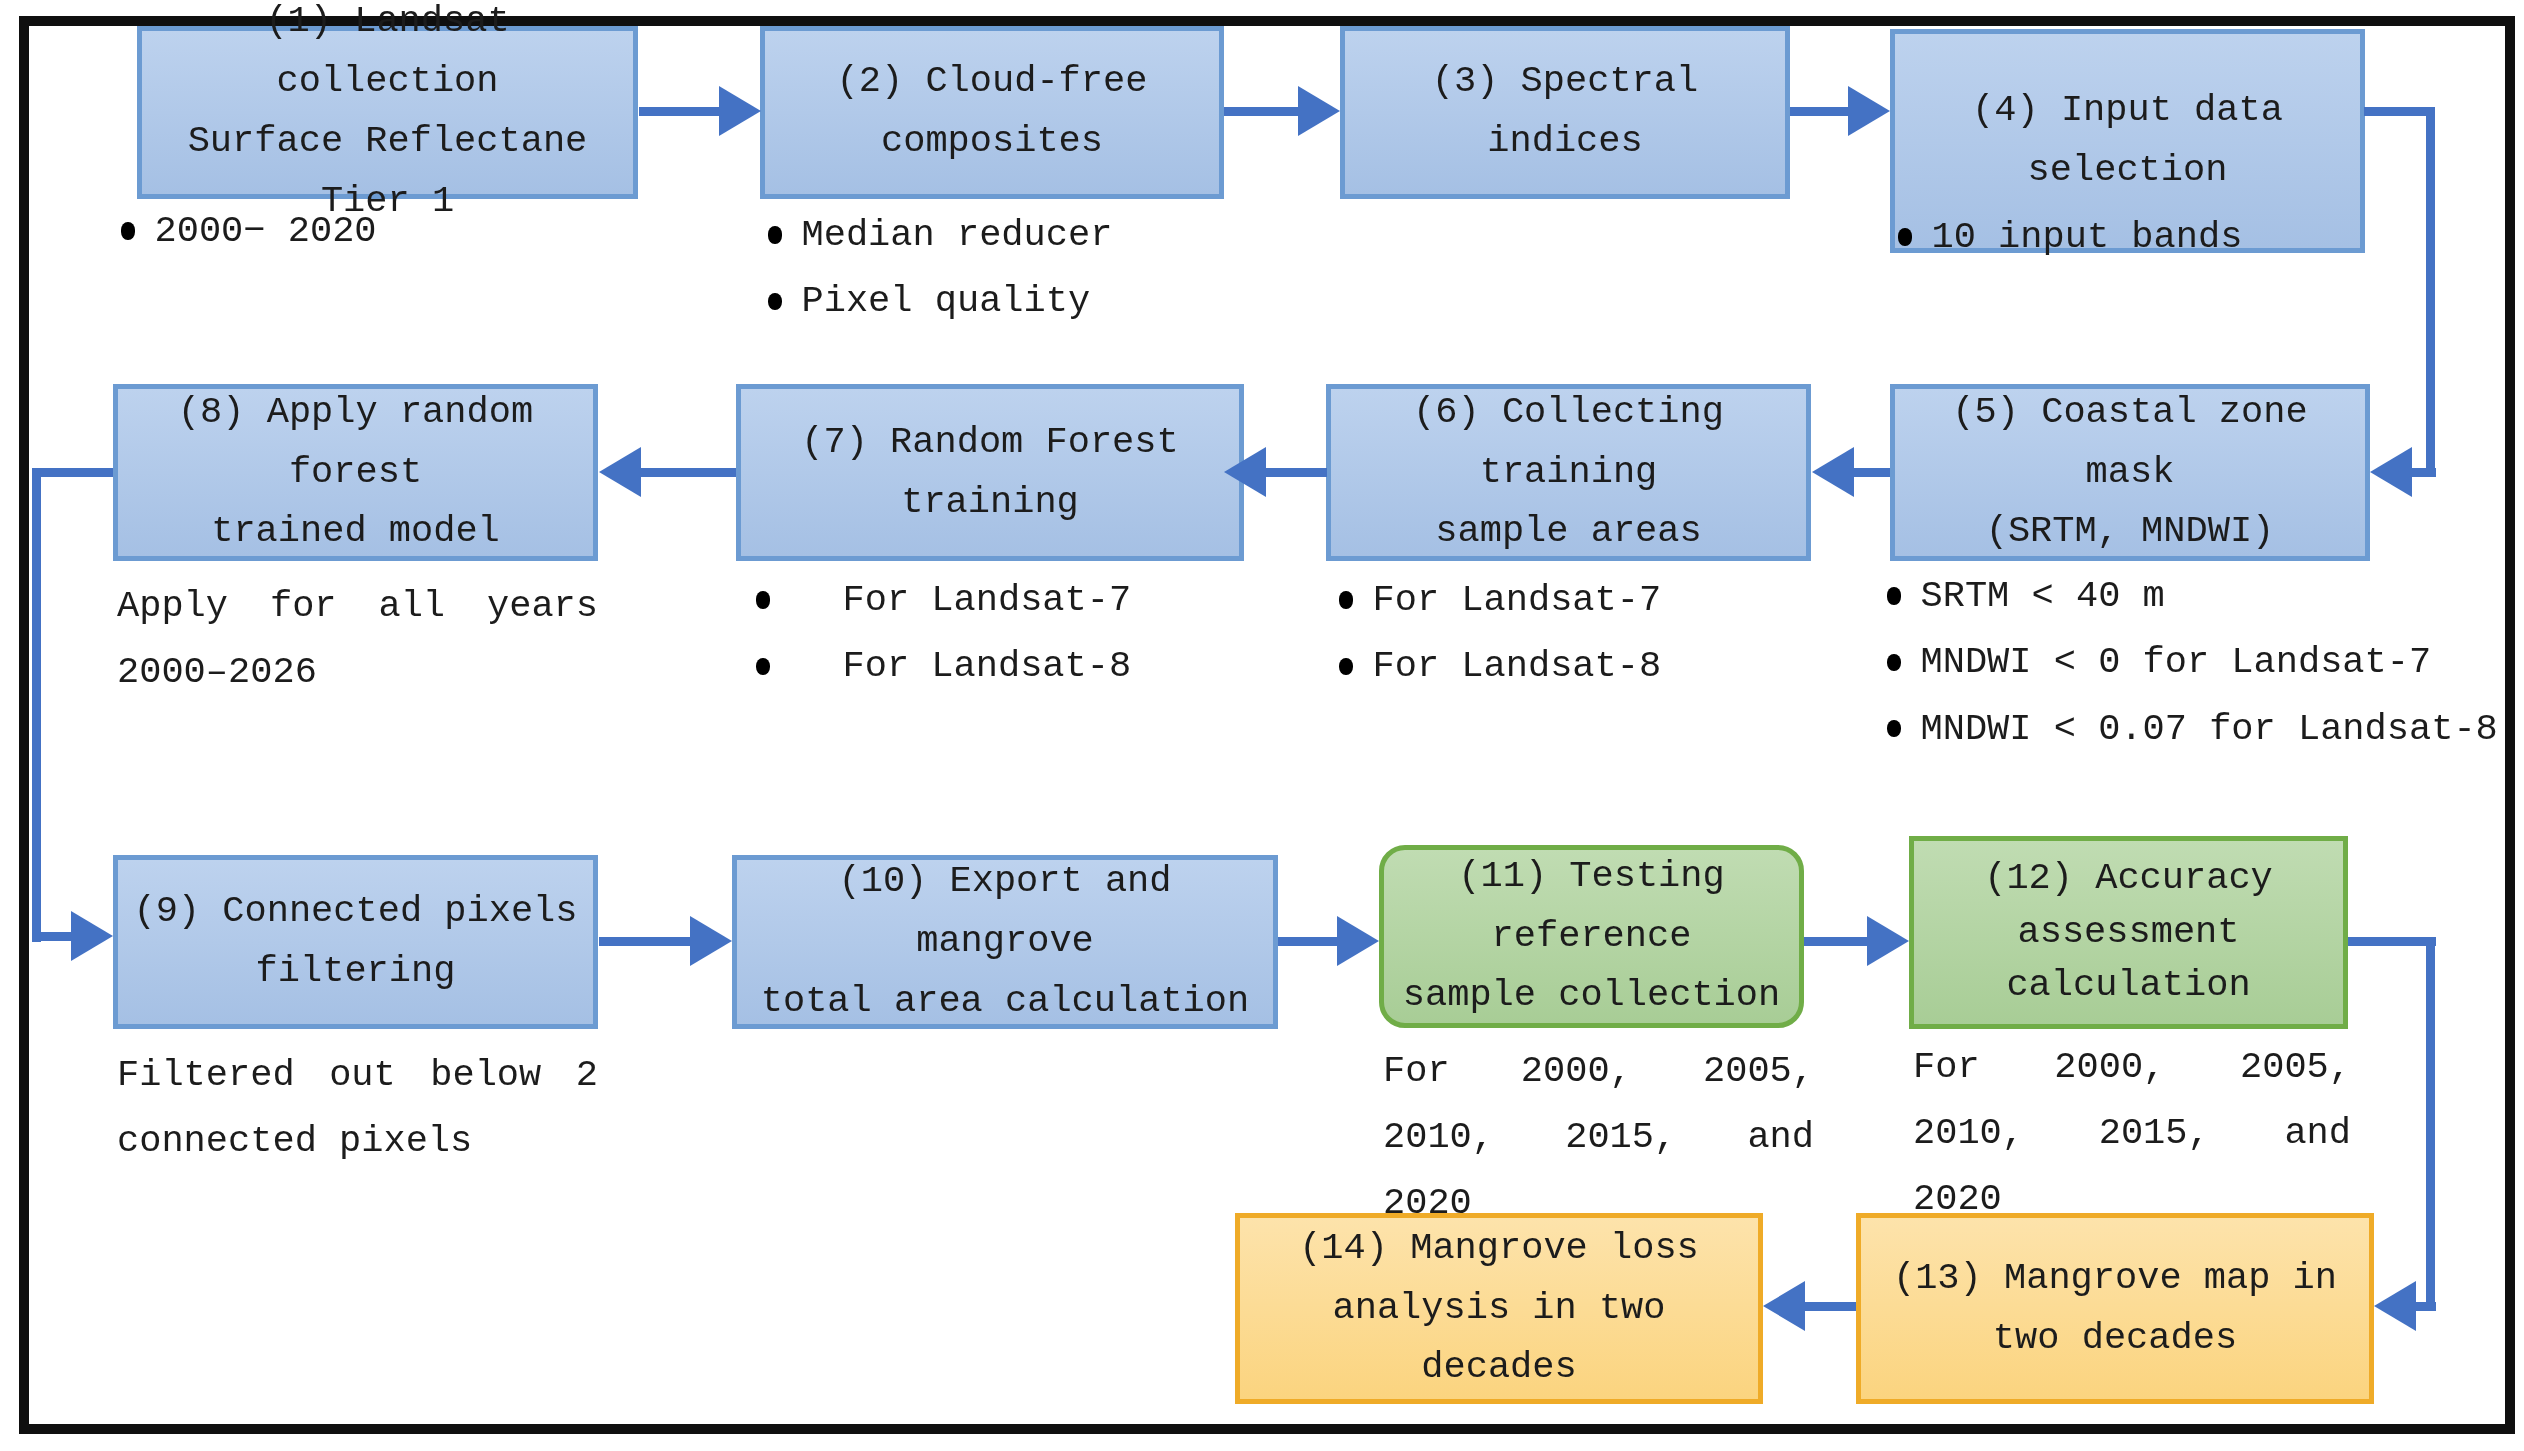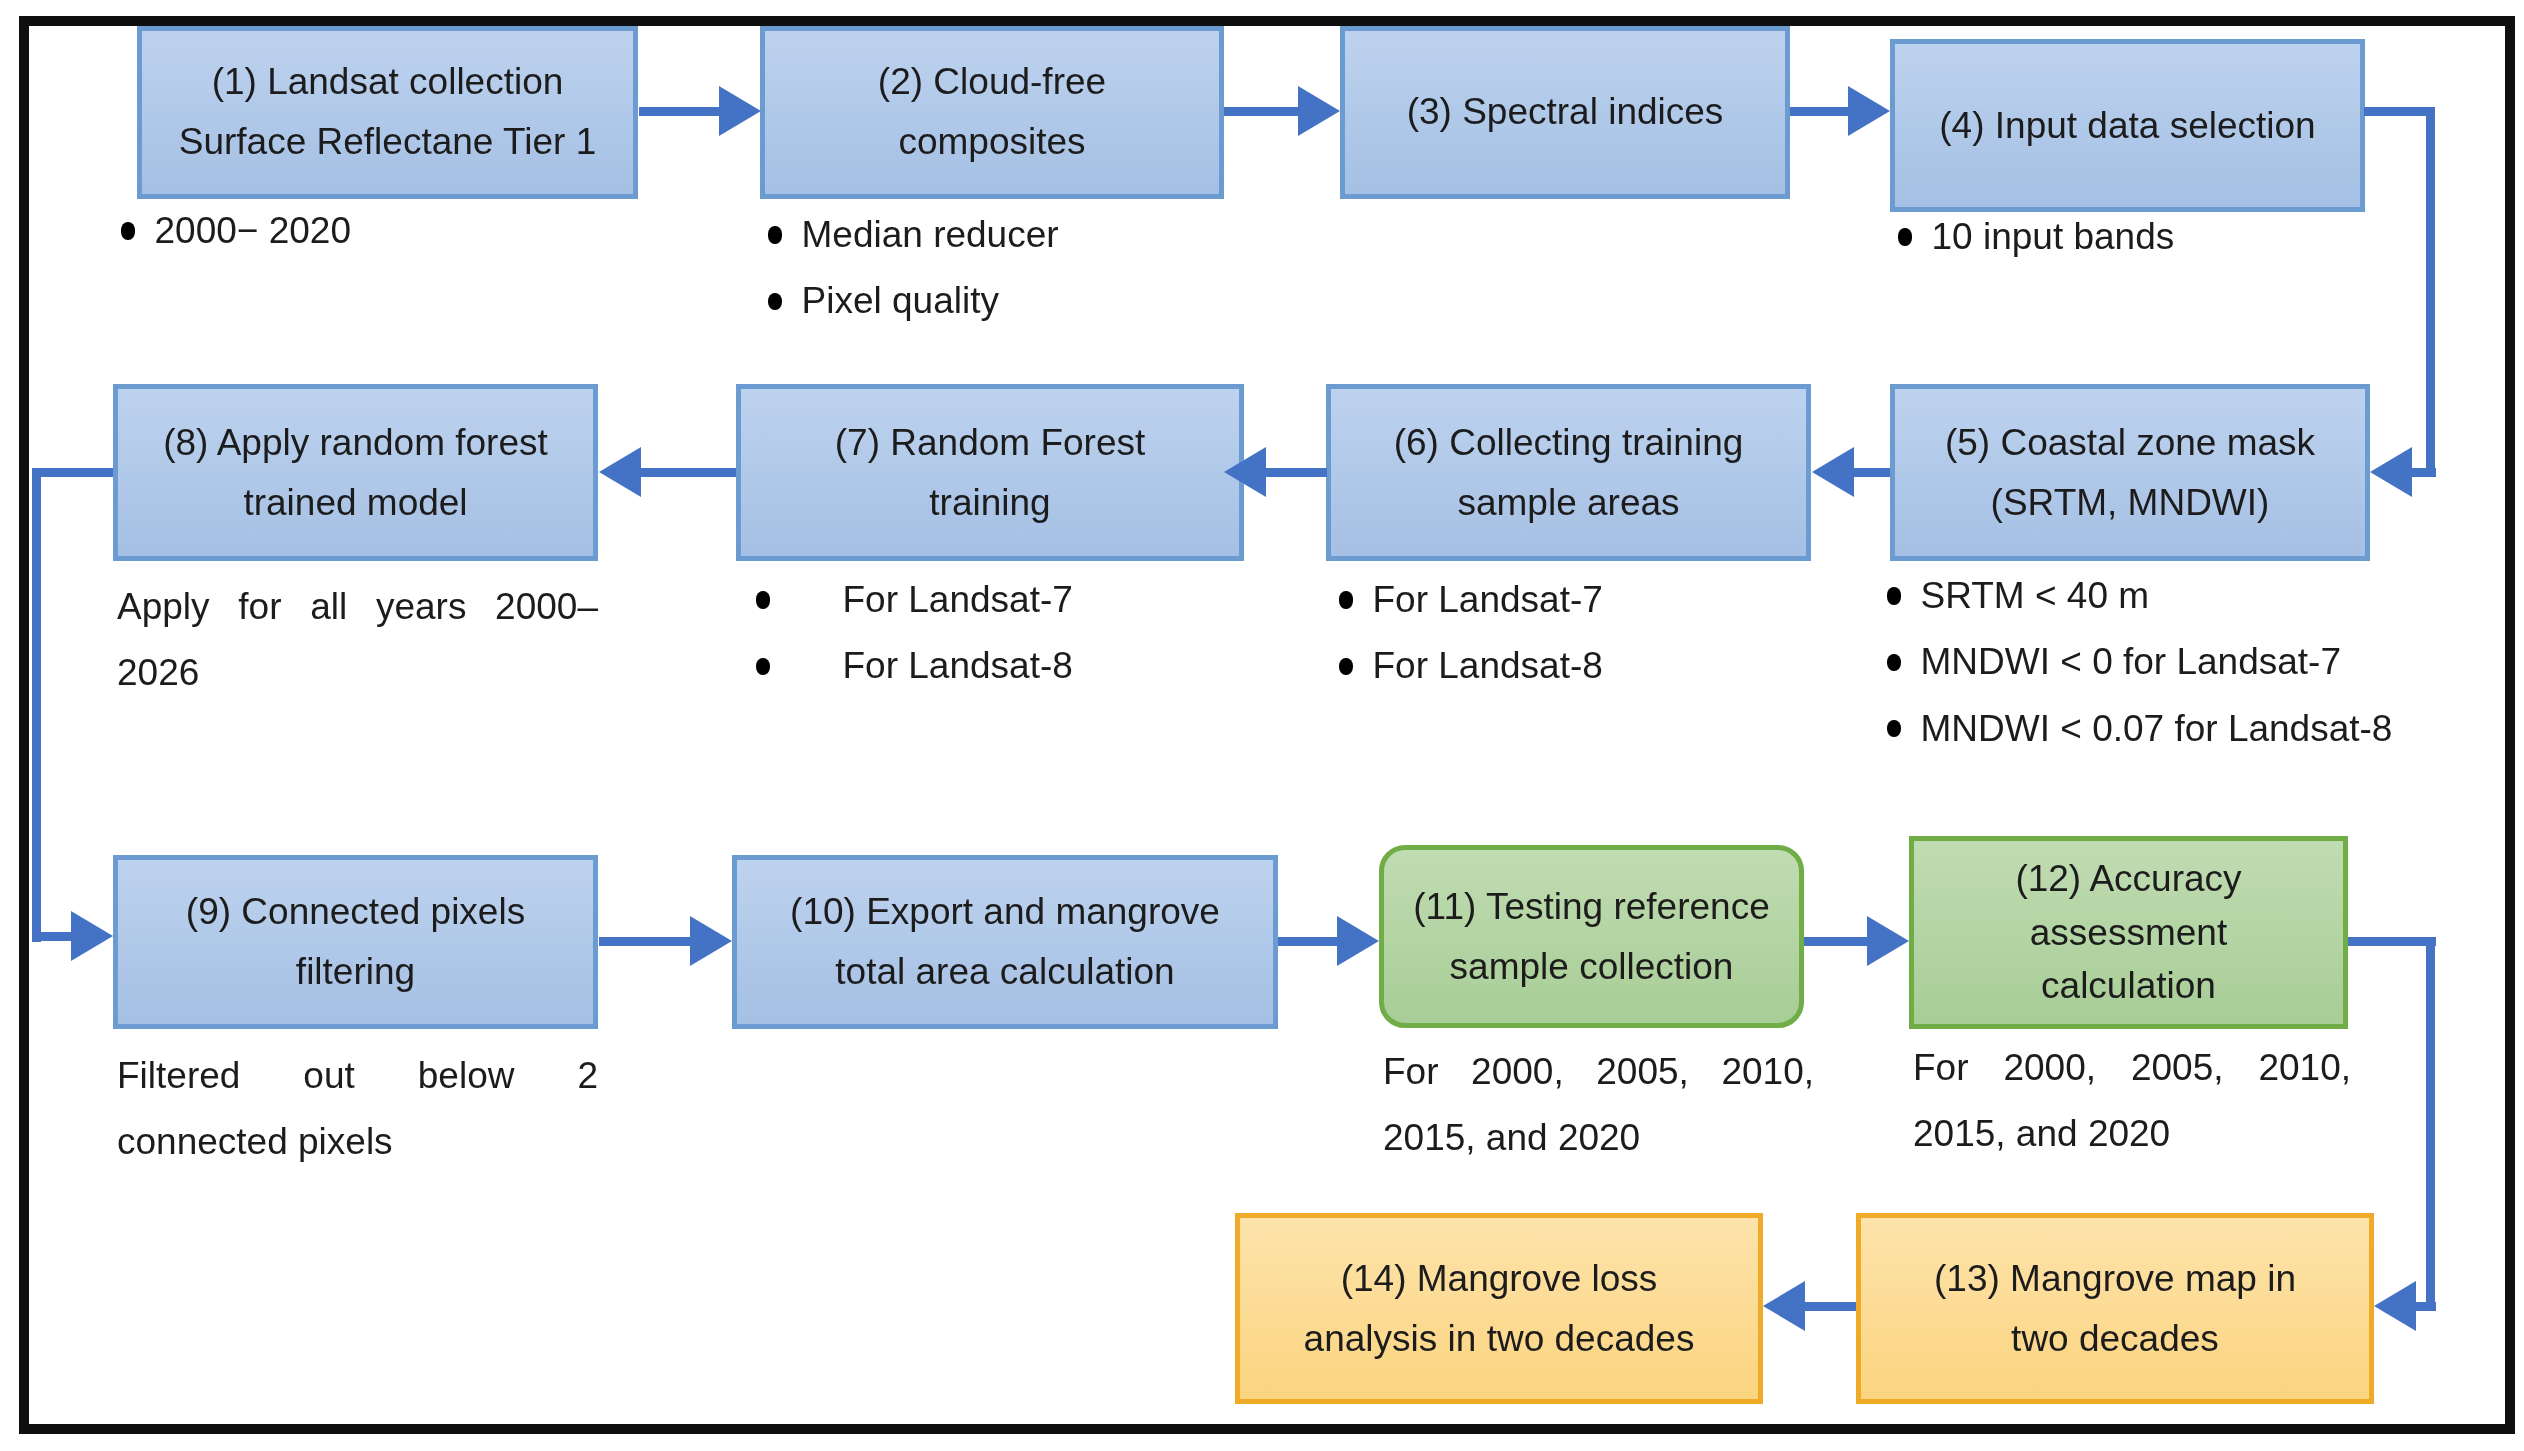--- a/index.html
+++ b/index.html
@@ -11,7 +11,7 @@
   html,body{margin:0;padding:0;background:#ffffff;}
   .stage{
     position:relative; width:2525px; height:1451px; background:#ffffff;
-    font-family:Liberation Sans, sans-serif; color:var(--text);
+    font-family:Liberation Mono, monospace; color:var(--text);
     overflow:hidden;
   }
   .frame{

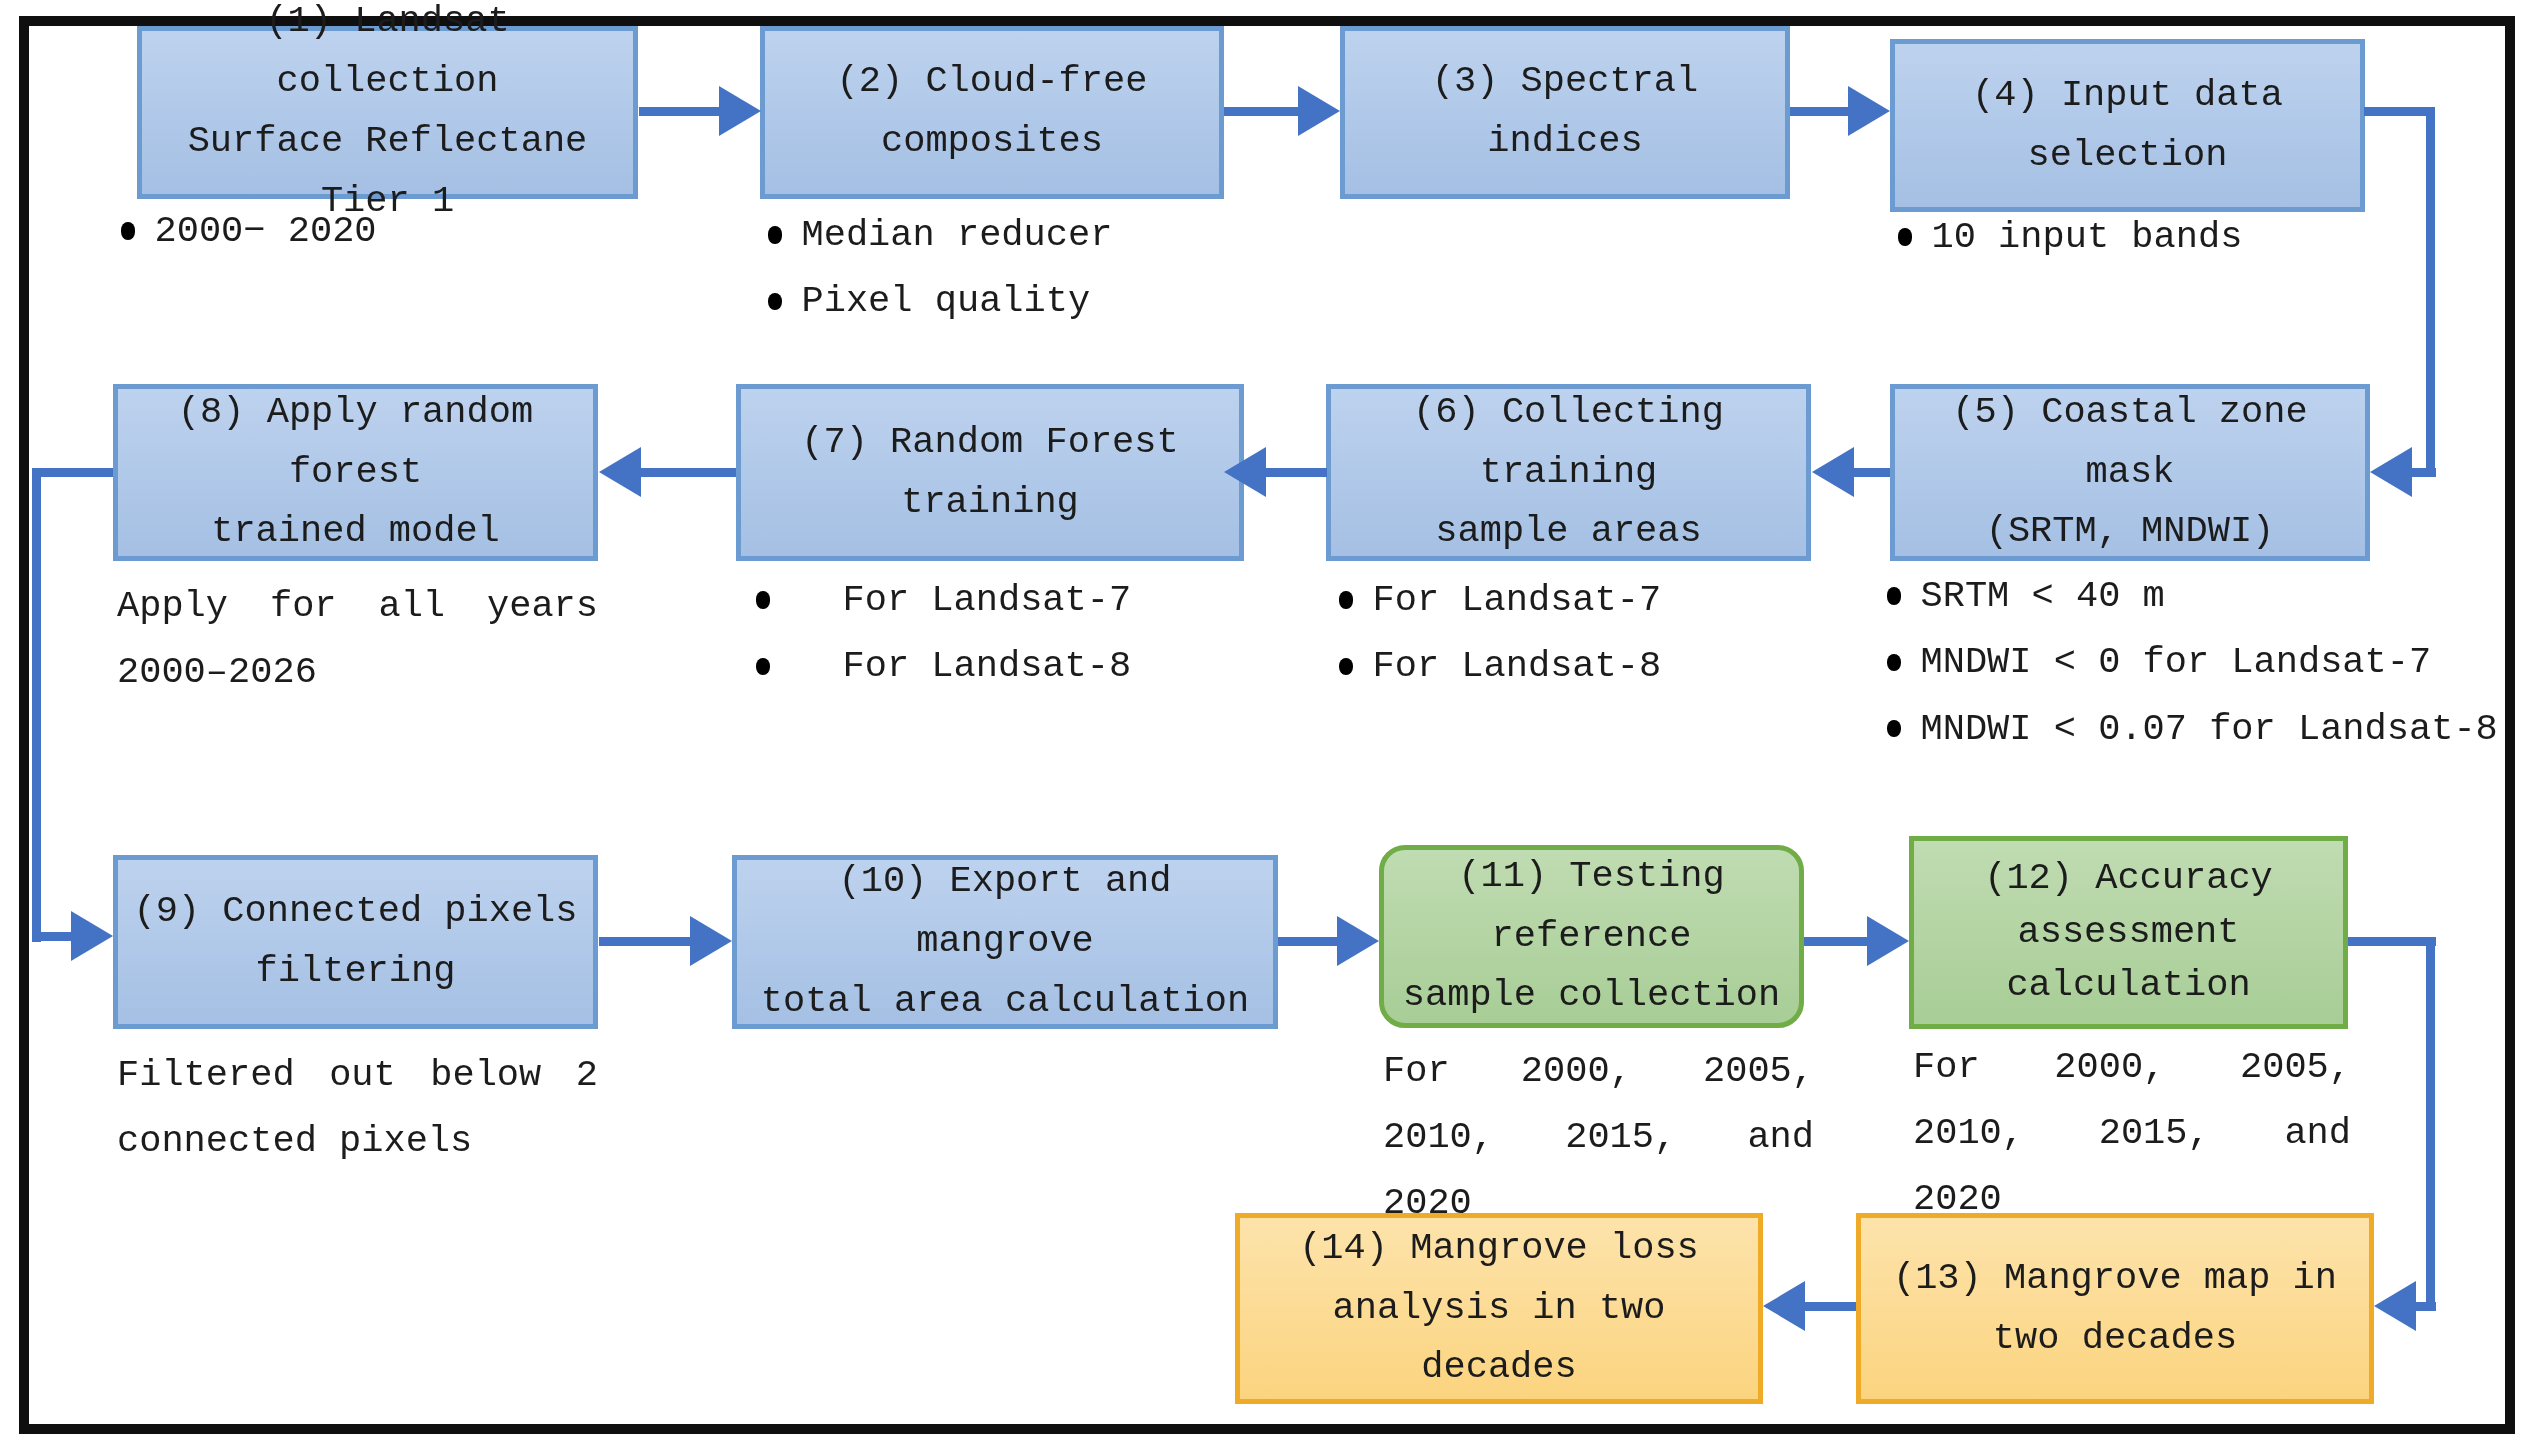--- a/index.html
+++ b/index.html
@@ -75,7 +75,7 @@
   <div class="box box-blue" style="left:1340px; top:25.6px; width:450px; height:173px;">
     <span>(3) Spectral indices</span>
   </div>
-  <div class="box box-blue" style="left:1890px; top:39px; width:475px; height:173px;">
+  <div class="box box-blue" style="left:1890px; top:29px; width:475px; height:224px;">
     <span>(4) Input data selection</span>
   </div>
 

